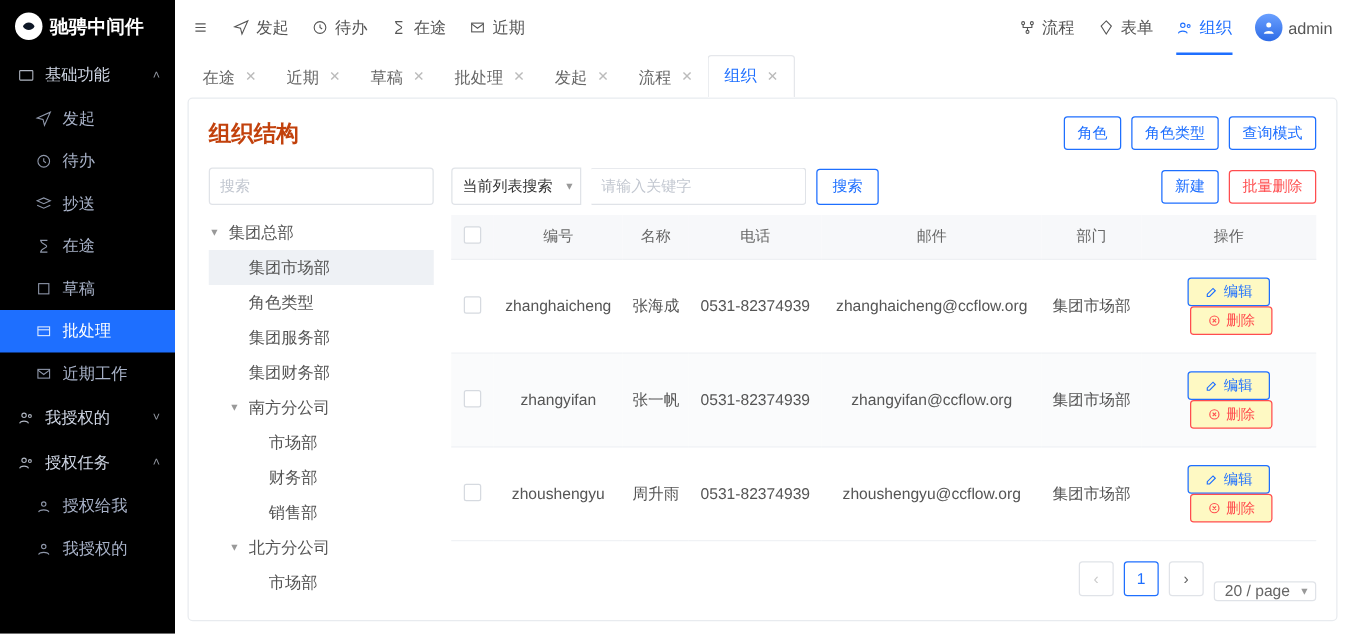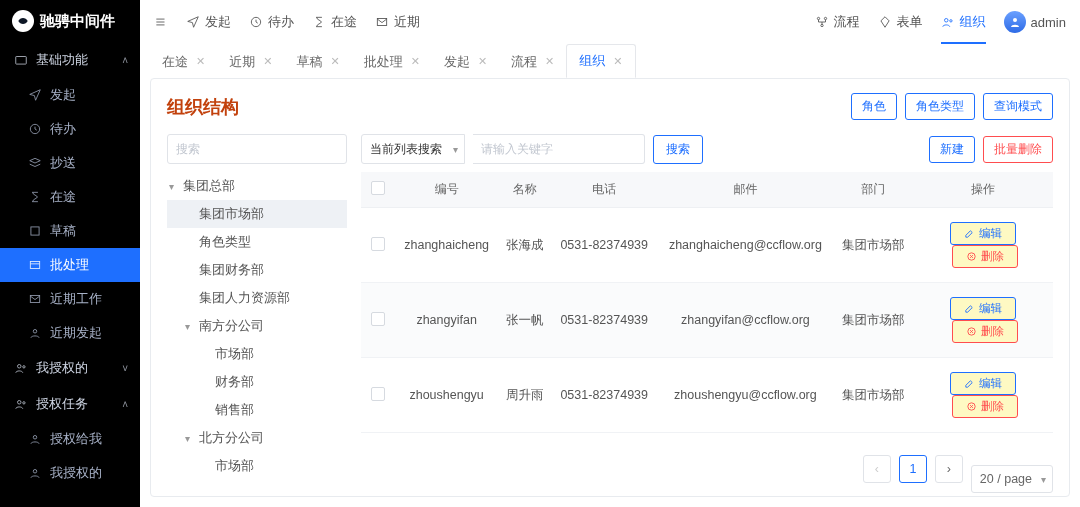--- a/index.html
+++ b/index.html
@@ -378,6 +378,10 @@
             <div class="tn lv1">
               <span class="caret none">•</span>
               <span>角色类型</span>
+            </div>
+            <div class="tn lv1">
+              <span class="caret none">•</span>
+              <span>集团服务部</span>
             </div>
             <div class="tn lv1">
               <span class="caret none">•</span>

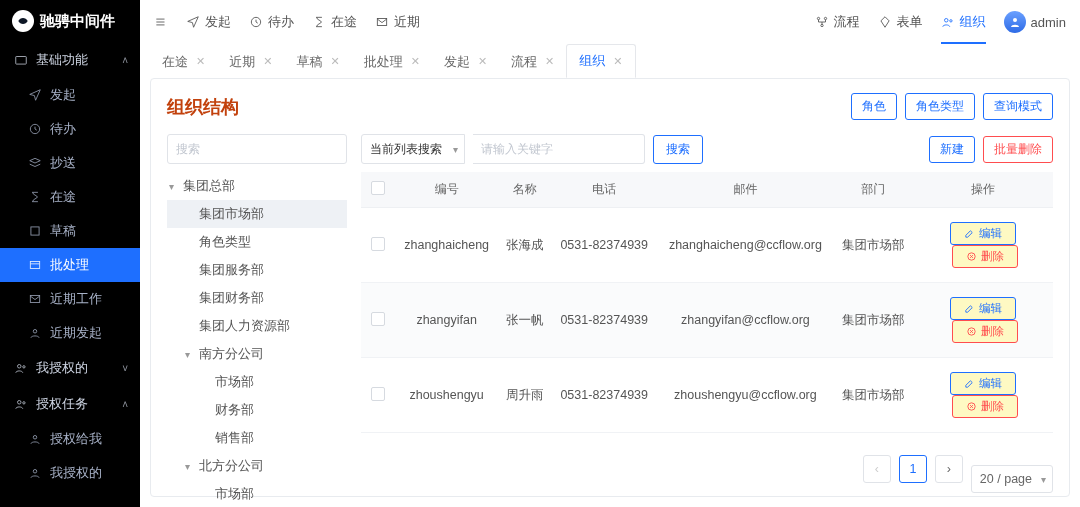--- a/index.html
+++ b/index.html
@@ -178,15 +178,6 @@
           </svg>
         </span>
         <span>近期工作</span>
-      </div>
-    <div class="menu-item">
-        <span class="menu-ico">
-          <svg viewBox="0 0 24 24">
-            <circle cx="12" cy="9" r="3"></circle>
-            <path d="M5 20c1-4 13-4 14 0"></path>
-          </svg>
-        </span>
-        <span>近期发起</span>
       </div>
 
     <div class="menu-group">

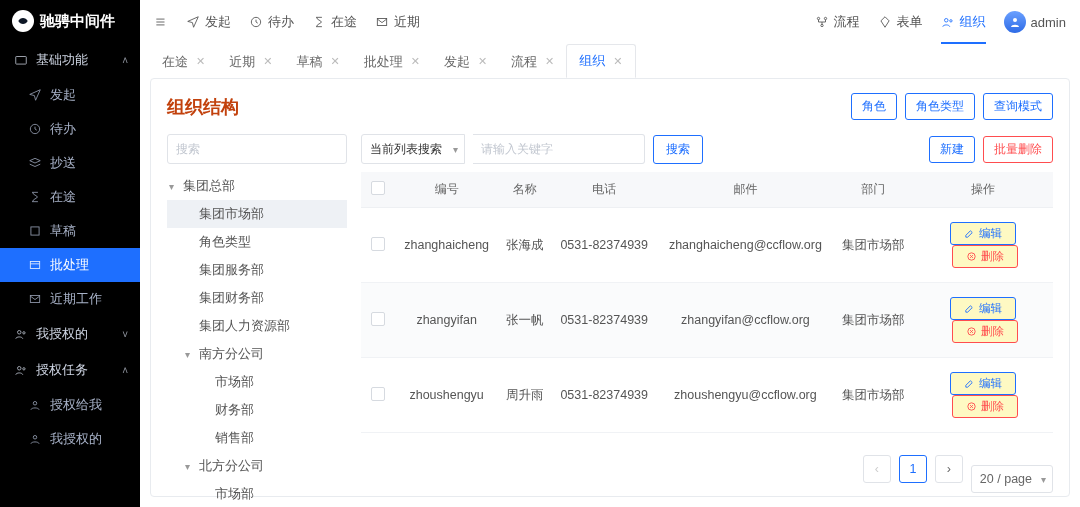--- a/index.html
+++ b/index.html
@@ -377,10 +377,6 @@
             <div class="tn lv1">
               <span class="caret none">•</span>
               <span>集团财务部</span>
-            </div>
-            <div class="tn lv1">
-              <span class="caret none">•</span>
-              <span>集团人力资源部</span>
             </div>
             <div class="tn lv1">
               <span class="caret">▾</span>

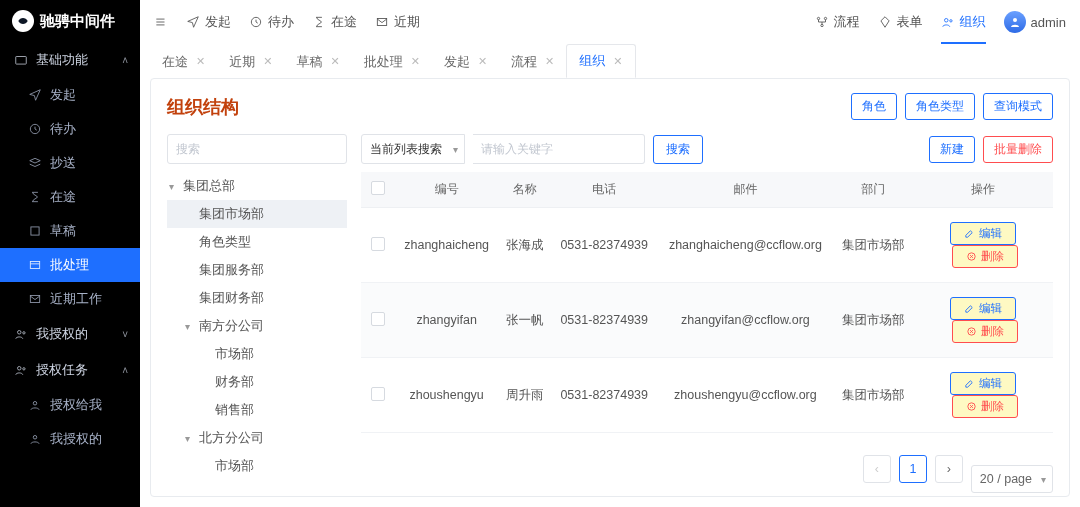--- a/index.html
+++ b/index.html
@@ -89,7 +89,7 @@
 .pgbtn { width: 28px; height: 28px; border: 1px solid #e0e3e8; border-radius: 3px; display: flex; align-items: center; justify-content: center; cursor: pointer; color: #666; background: #fff; }
 .pgbtn.active { border-color: #1e6fff; color: #1e6fff; }
 .pgbtn.disabled { color: #ccc; cursor: default; }
-.pgsel { height: 28px; border: 1px solid #e0e3e8; border-radius: 3px; padding: 0 20px 0 8px; display: flex; align-items: center; position: relative; margin-top: 20px; }
+.pgsel { height: 16px; border: 1px solid #e0e3e8; border-radius: 3px; padding: 0 20px 0 8px; display: flex; align-items: center; position: relative; margin-top: 20px; }
 .pgsel .chev { position: absolute; right: 6px; font-size: 10px; color: #999; }
 
 ::-webkit-scrollbar { width: 0; height: 0; }

